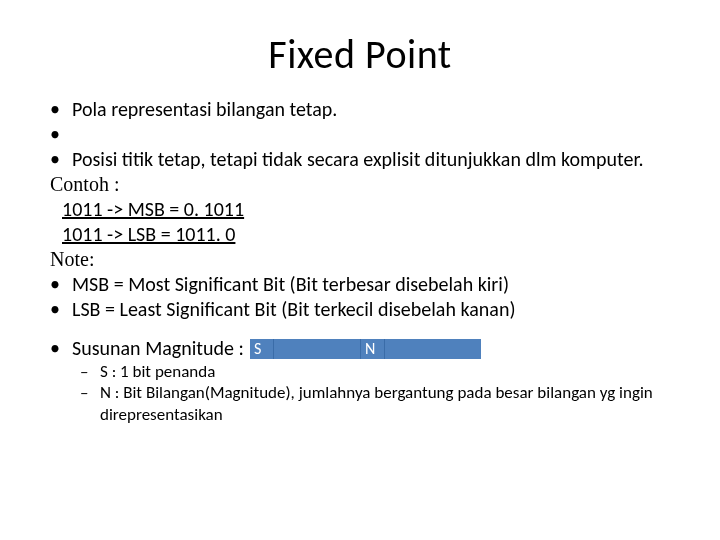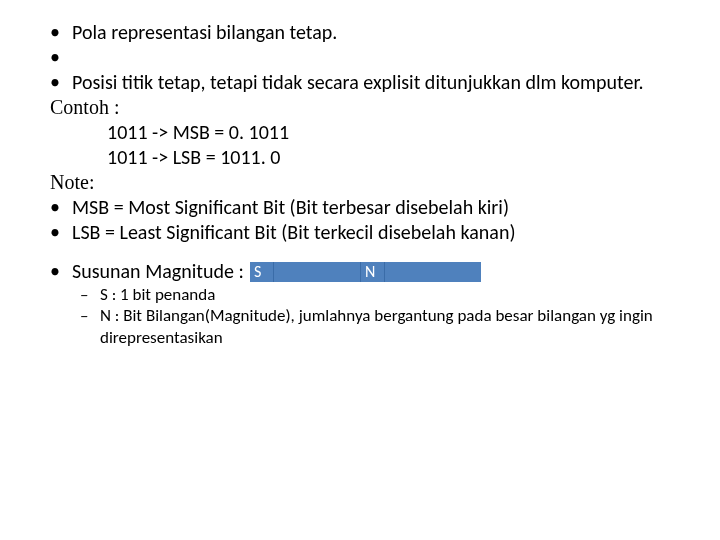--- a/index.html
+++ b/index.html
@@ -90,6 +90,7 @@
 
 <div class="slide">
 
+  <div class="title">Fixed Point</div>
 
   <div class="content">
 

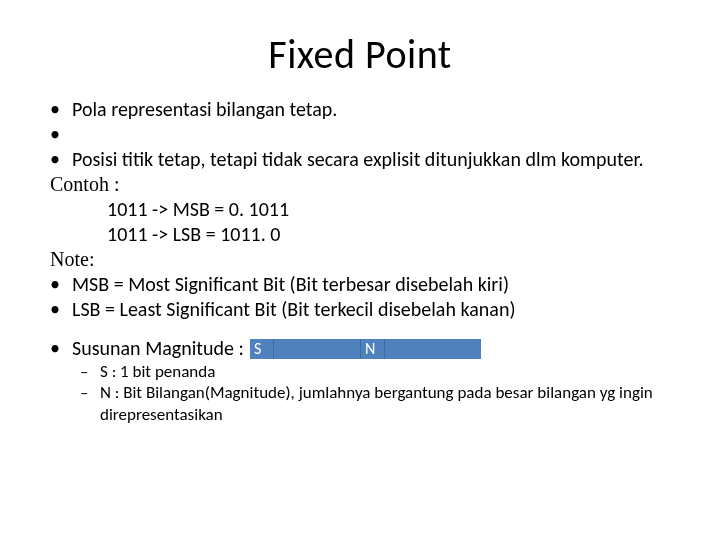--- a/index.html
+++ b/index.html
@@ -42,7 +42,8 @@
     font-family: Liberation Serif, serif;
   }
   .indent {
-    margin-left: 67px;
+    margin-left: 22px;
+    text-decoration: underline;
   }
   .spacer {
     height: 14px;

